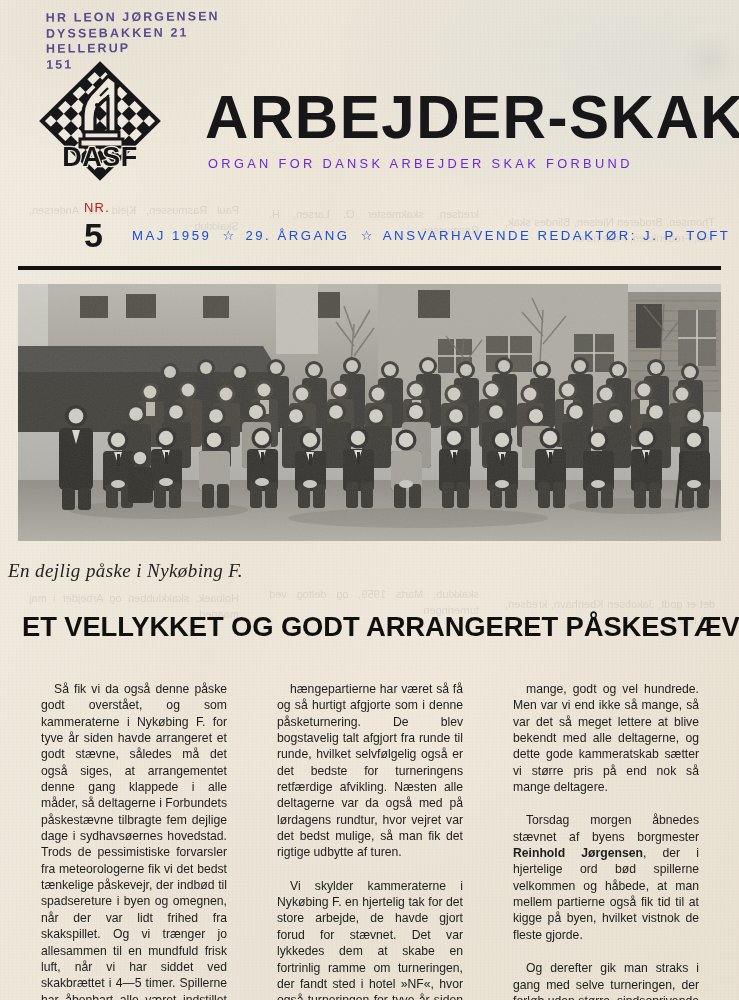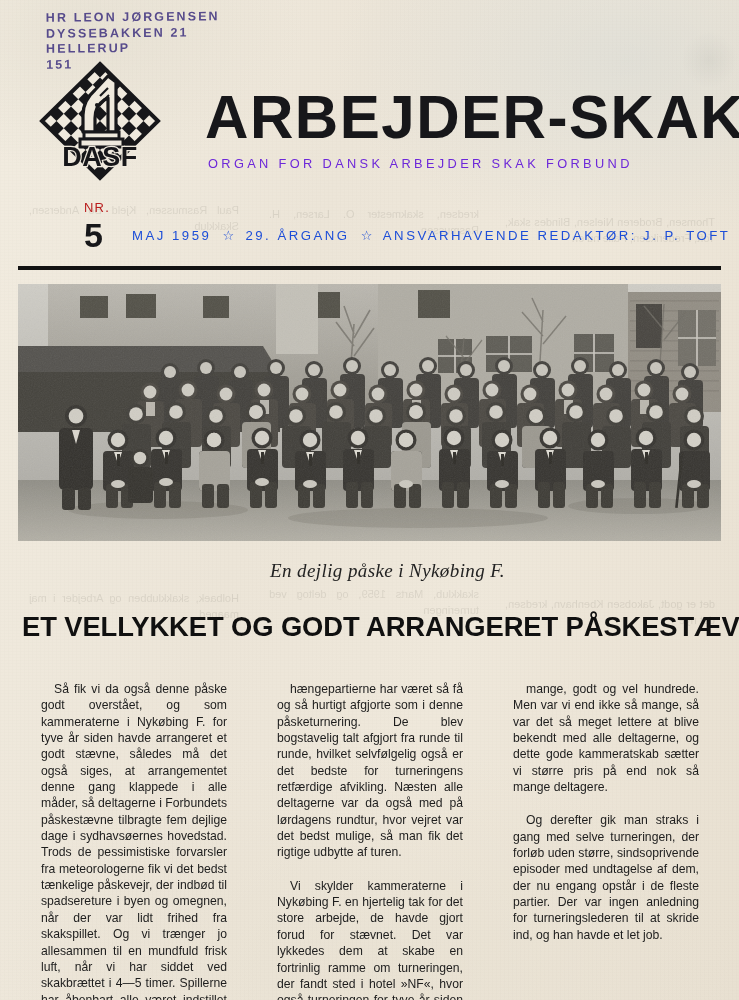--- a/index.html
+++ b/index.html
@@ -153,10 +153,9 @@
 
   .caption {
     position: absolute;
-    left: 36px;
+    left: 8px;
     top: 560px;
     width: 703px;
-    text-align: center;
     font-family: "Liberation Serif", serif;
     font-style: italic;
     font-size: 19px;

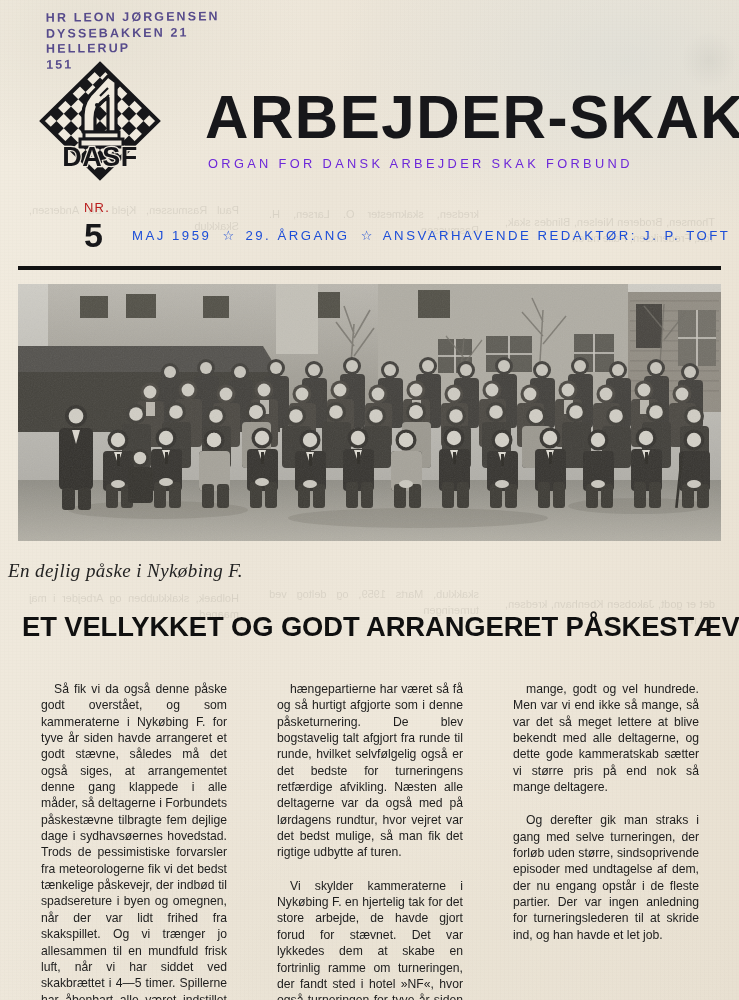--- a/index.html
+++ b/index.html
@@ -752,6 +752,7 @@
       </div>
       <div class="col">
         <p>mange, godt og vel hundrede. Men var vi end ikke så mange, så var det så meget lettere at blive bekendt med alle deltagerne, og dette gode kammeratskab sætter vi større pris på end nok så mange deltagere.</p>
+        <p><span>Torsdag morgen åbnedes stævnet af byens borgmester </span><b>Reinhold Jørgensen</b><span>, der i hjertelige ord bød spillerne velkommen og håbede, at man mellem partierne også fik tid til at kigge på byen, hvilket vistnok de fleste gjorde.</span></p>
         <p>Og derefter gik man straks i gang med selve turneringen, der forløb uden større, sindsoprivende episoder med undtagelse af dem, der nu engang opstår i de fleste partier. Der var ingen anledning for turneringslederen til at skride ind, og han havde et let job.</p>
       </div>
     </div>

